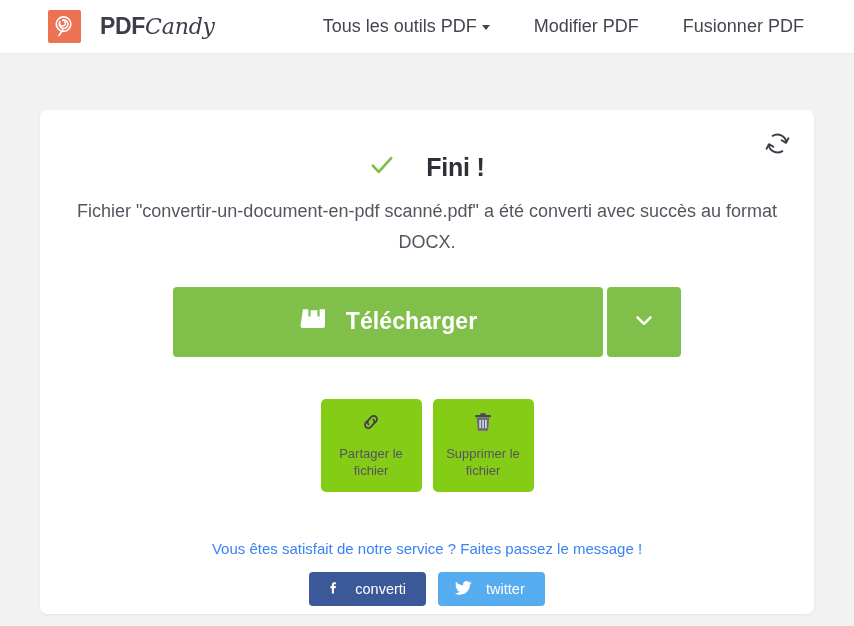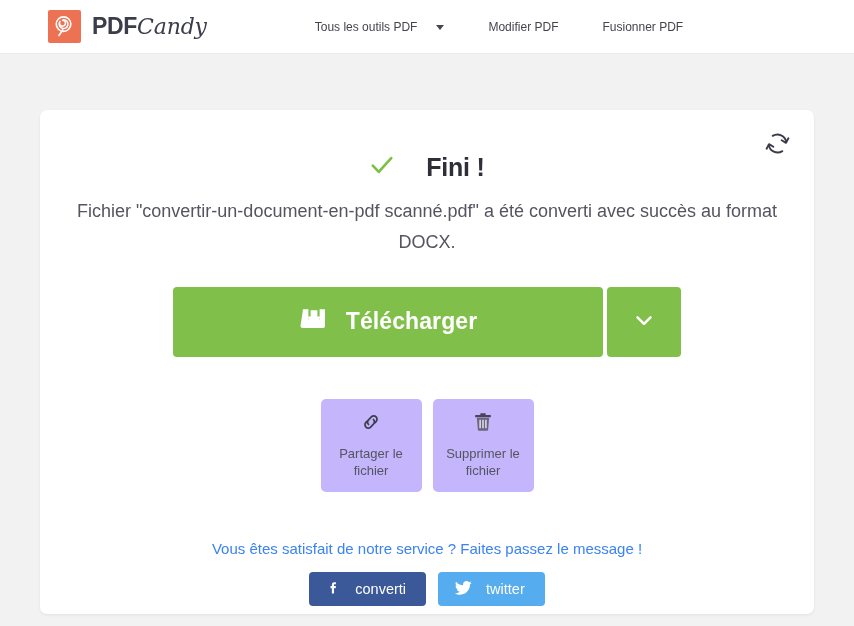--- a/index.html
+++ b/index.html
@@ -28,7 +28,7 @@
   .logo {
     display: flex;
     align-items: center;
-    gap: 11px;
+    gap: 19px;
     cursor: pointer;
     user-select: none;
   }

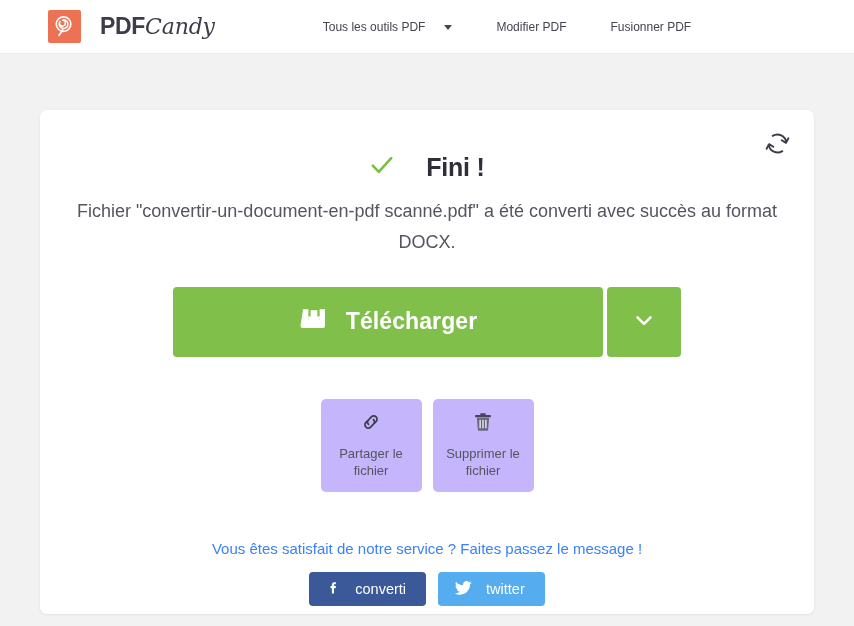--- a/index.html
+++ b/index.html
@@ -68,14 +68,14 @@
     gap: 0;
   }
   .nav-item {
-    font-size: 12px;
+    font-size: 18px;
     color: #44444f;
     padding: 0 22px;
     cursor: pointer;
     white-space: nowrap;
     display: flex;
     align-items: center;
-    gap: 19px;
+    gap: 5px;
   }
   .caret {
     width: 0; height: 0;

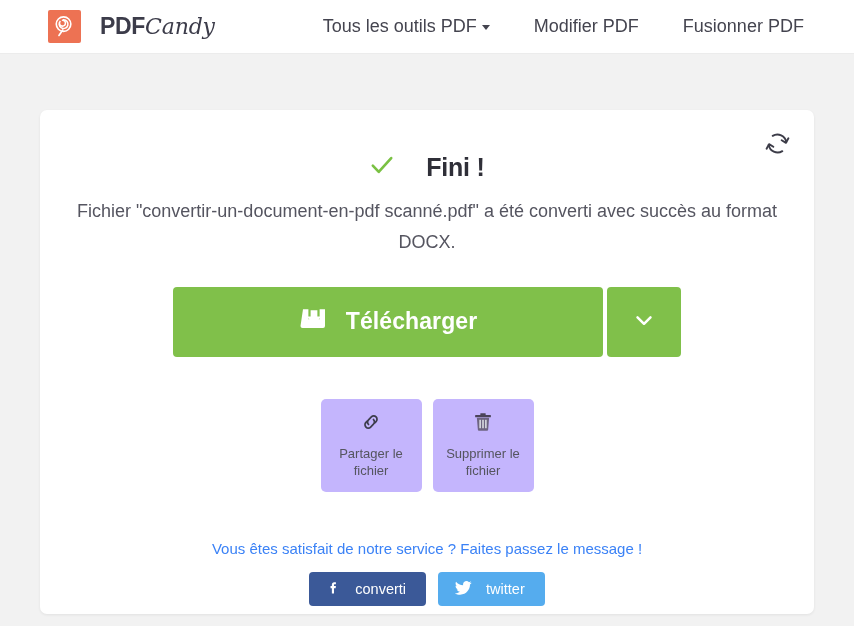--- a/index.html
+++ b/index.html
@@ -187,7 +187,7 @@
   .action-tile {
     width: 101px;
     height: 93px;
-    background: #c4b5fd;
+    background: #84cc16;
     border: none;
     border-radius: 5px;
     display: flex;

